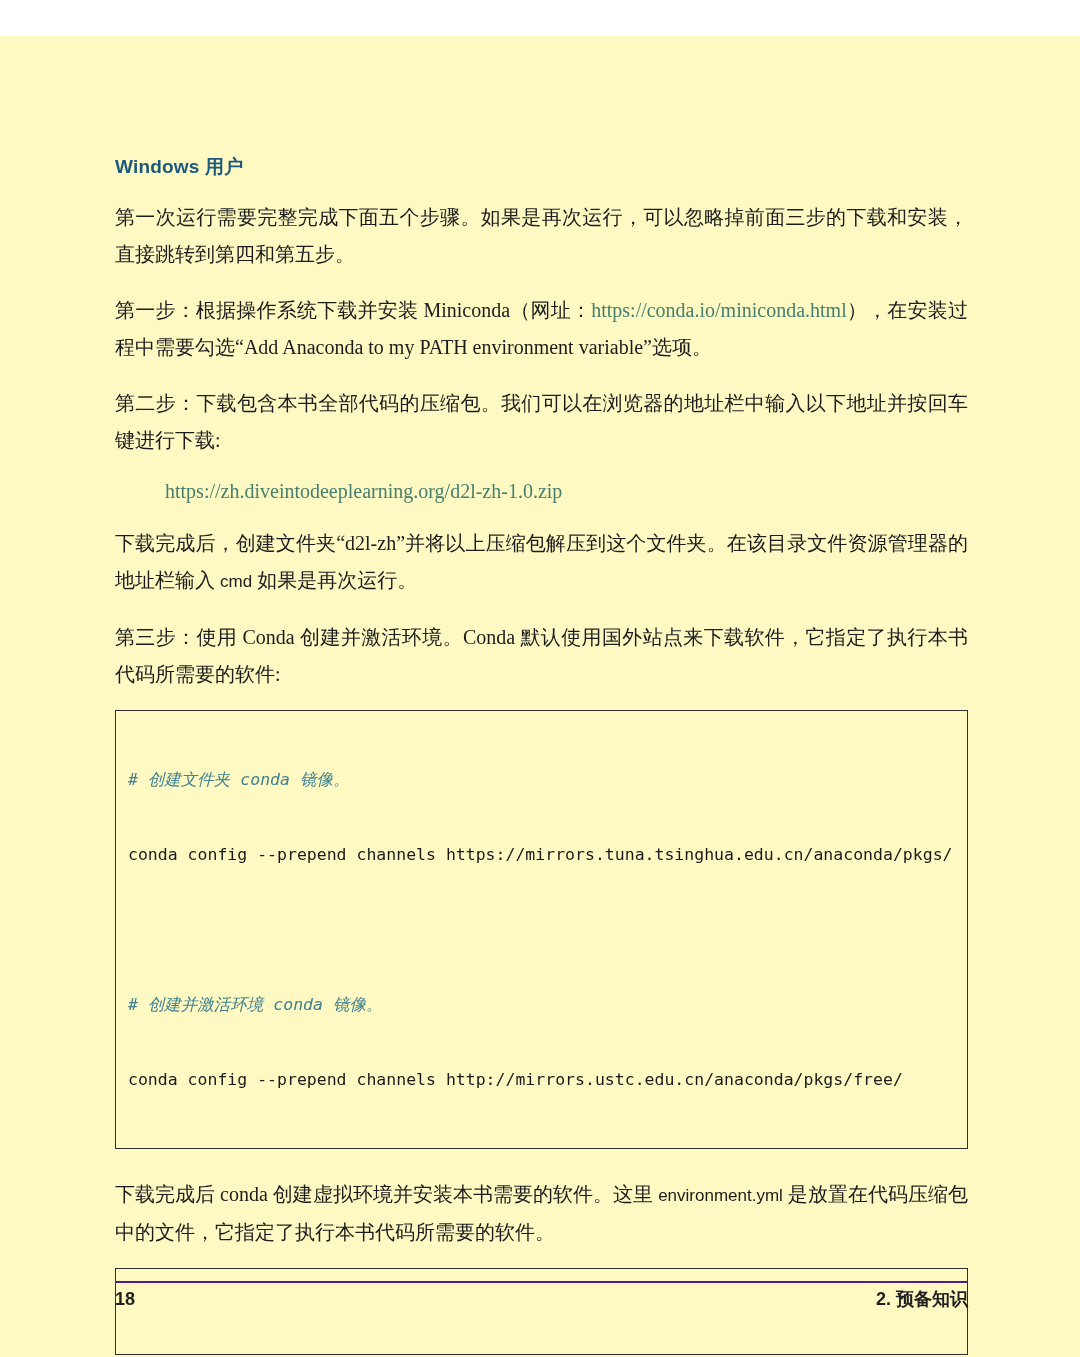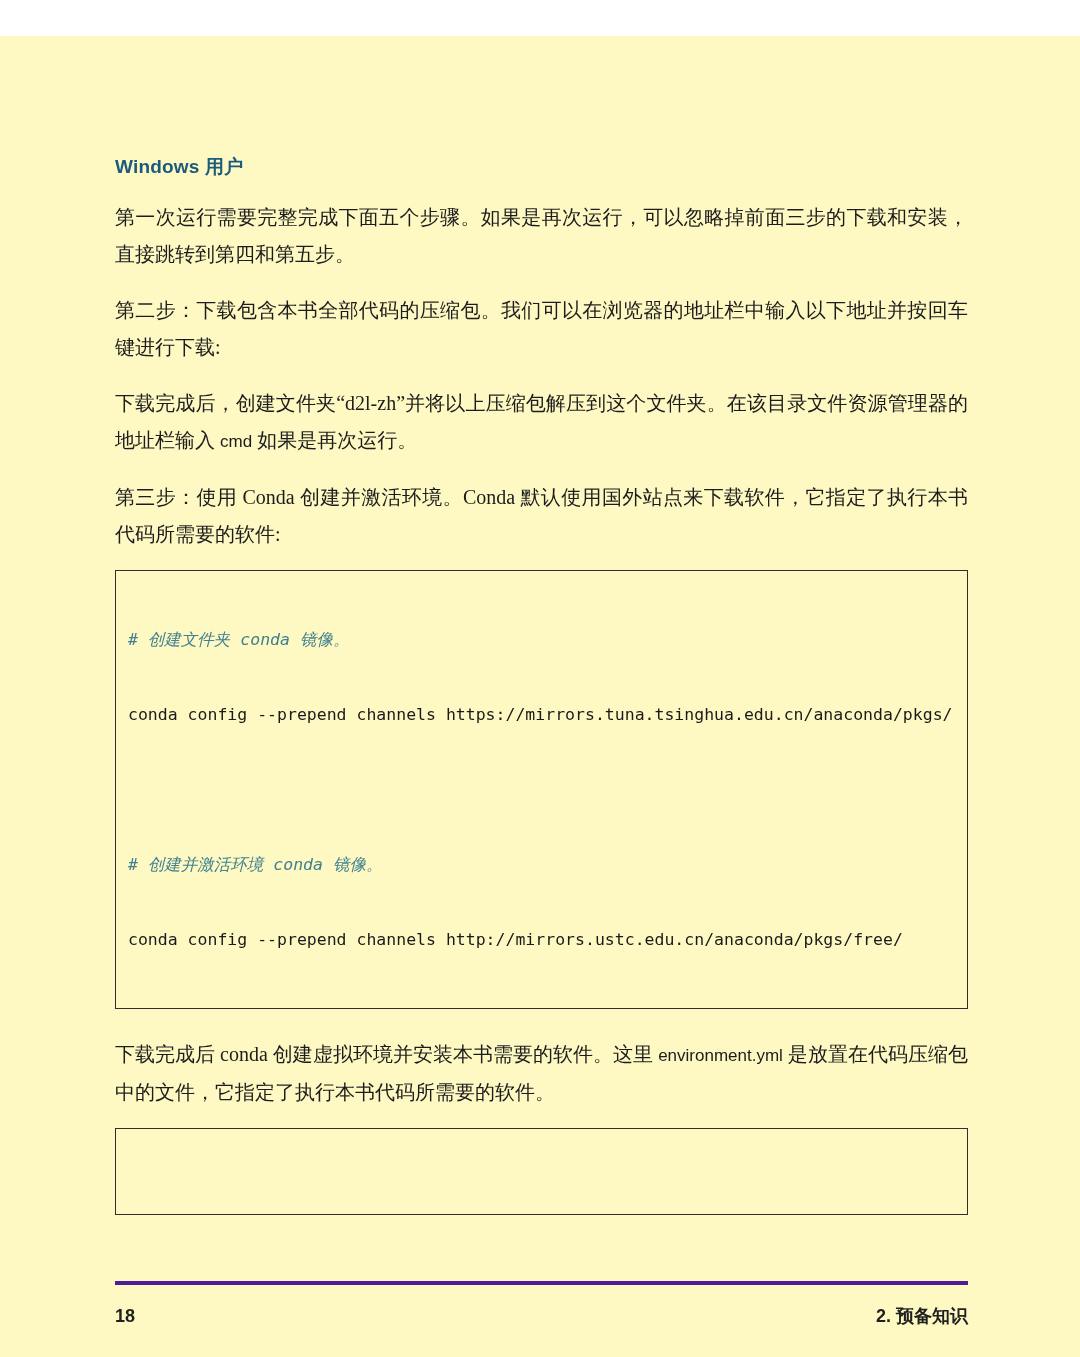--- a/index.html
+++ b/index.html
@@ -94,6 +94,9 @@
       <span>第一次运行需要完整完成下面五个步骤。如果是再次运行，可以忽略掉前面三步的下载和安装，直接跳转到第四和第五步。</span>
     </p>
 
+    <p class="body-para">
+      <span>第一步：根据操作系统下载并安装 Miniconda（网址：</span><a class="link">https://conda.io/miniconda.html</a><span>），在安装过程中需要勾选“Add Anaconda to my PATH environment variable”选项。</span>
+    </p>
 
     <p class="body-para">
       <span>第二步：下载包含本书全部代码的压缩包。我们可以在浏览器的地址栏中输入以下地址并按回车键进行下载:</span>

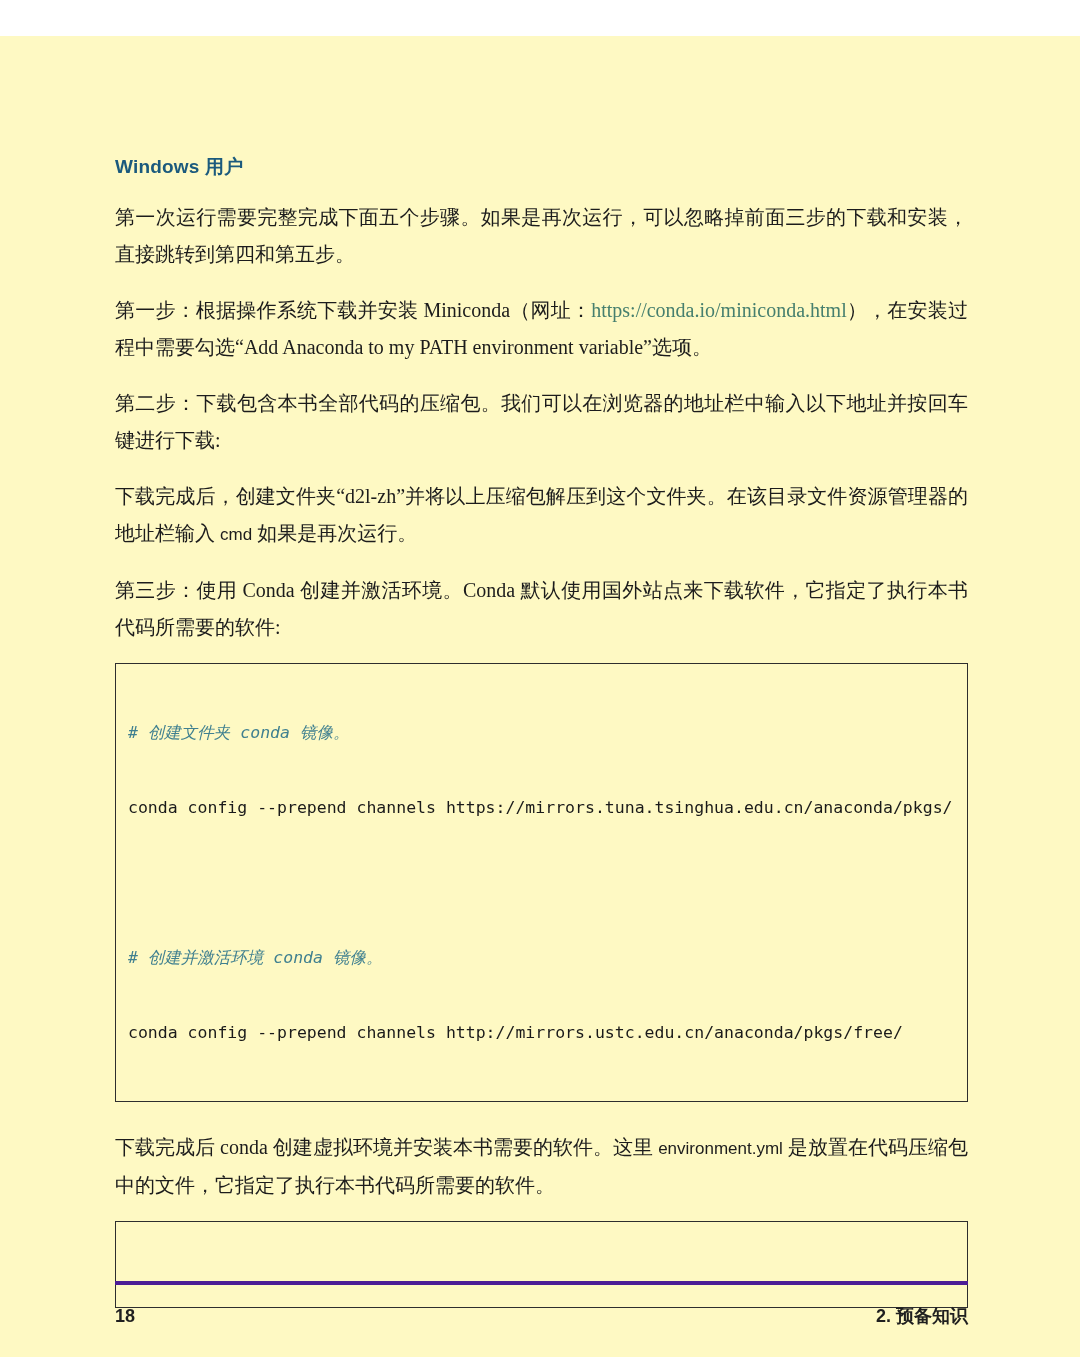--- a/index.html
+++ b/index.html
@@ -102,6 +102,9 @@
       <span>第二步：下载包含本书全部代码的压缩包。我们可以在浏览器的地址栏中输入以下地址并按回车键进行下载:</span>
     </p>
 
+    <div class="link-line">
+      <a class="link">https://zh.diveintodeeplearning.org/d2l-zh-1.0.zip</a>
+    </div>
 
     <p class="body-para">
       <span>下载完成后，创建文件夹“d2l-zh”并将以上压缩包解压到这个文件夹。在该目录文件资源管理器的地址栏输入 </span><span class="mono-inline">cmd</span><span> 如果是再次运行。</span>

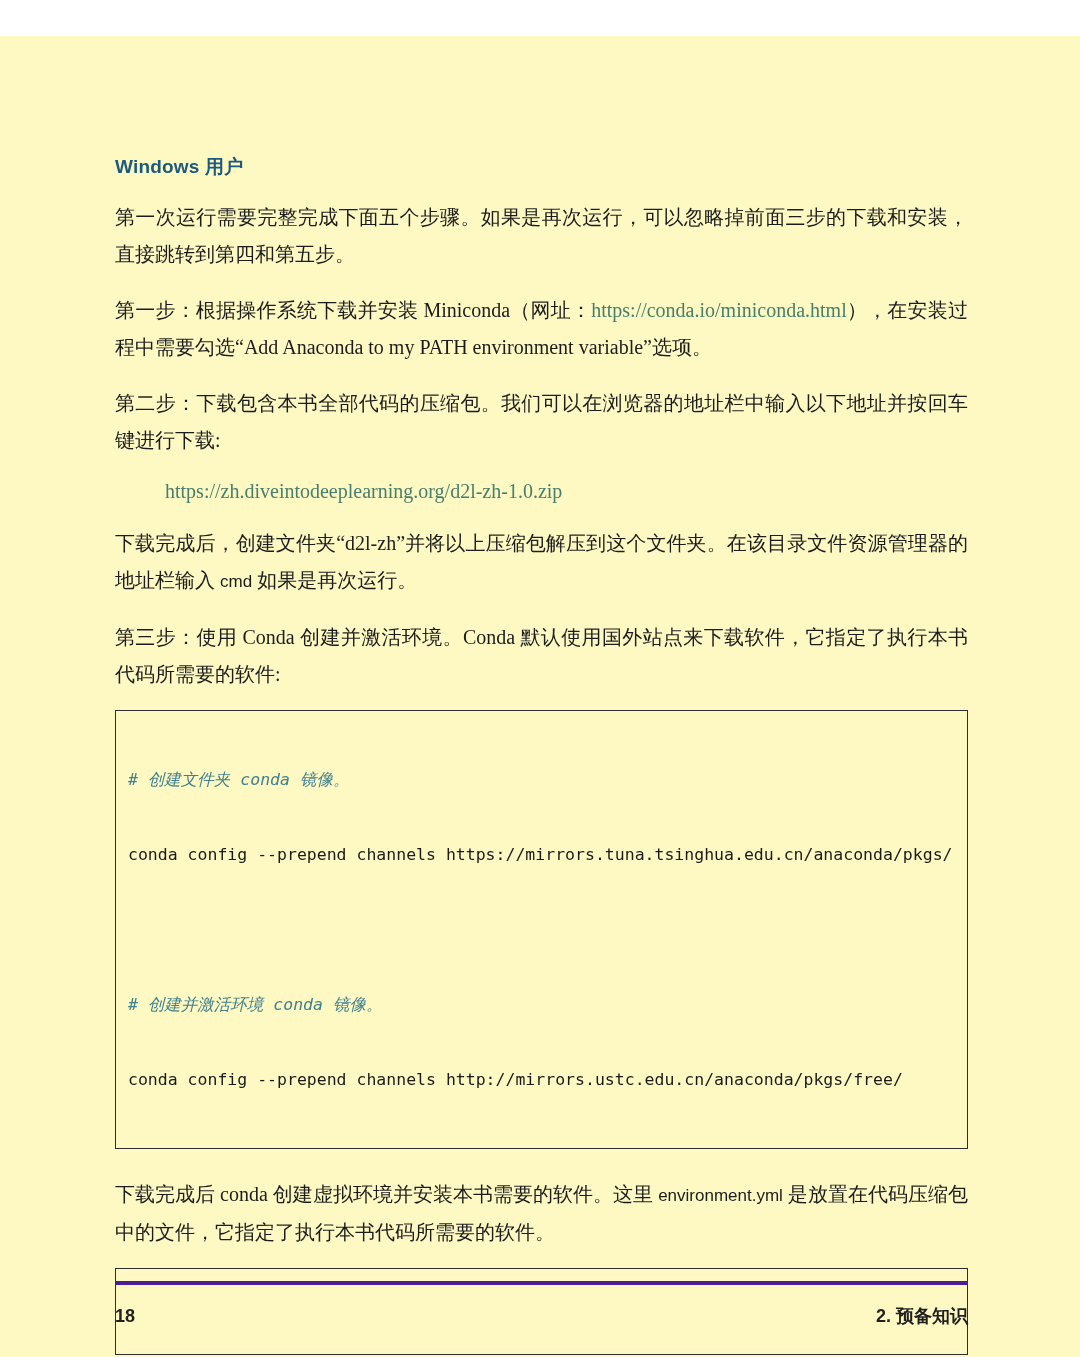--- a/index.html
+++ b/index.html
@@ -71,8 +71,8 @@
     left: 115px;
     right: 112px;
     top: 1245px;
-    border-top: 4px solid #4c1d95;
-    padding-top: 19px;
+    border-top: 2px solid #4c1d95;
+    padding-top: 4px;
     display: flex;
     justify-content: space-between;
     align-items: baseline;

